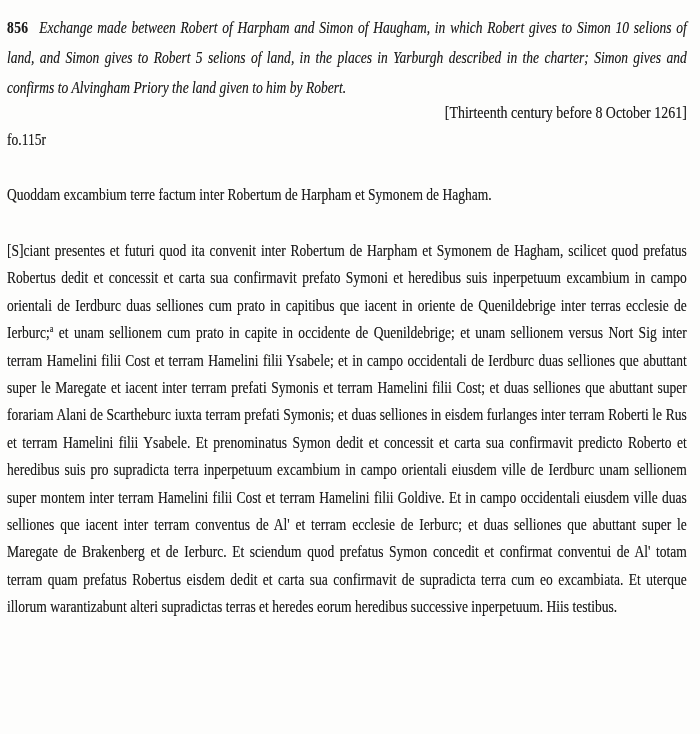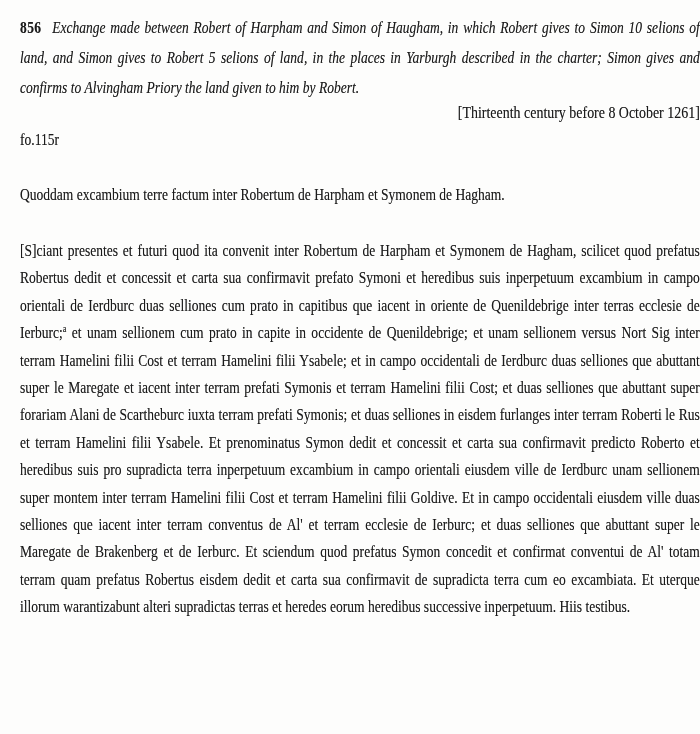--- a/index.html
+++ b/index.html
@@ -16,7 +16,7 @@
     box-sizing: border-box;
     width: 700px;
     height: 734px;
-    padding: 13px 0 0 20px;
+    padding: 13px 0 0 7px;
     overflow: hidden;
     font-family: "Liberation Serif", "DejaVu Serif", serif;
     color: #1b1b1b;

